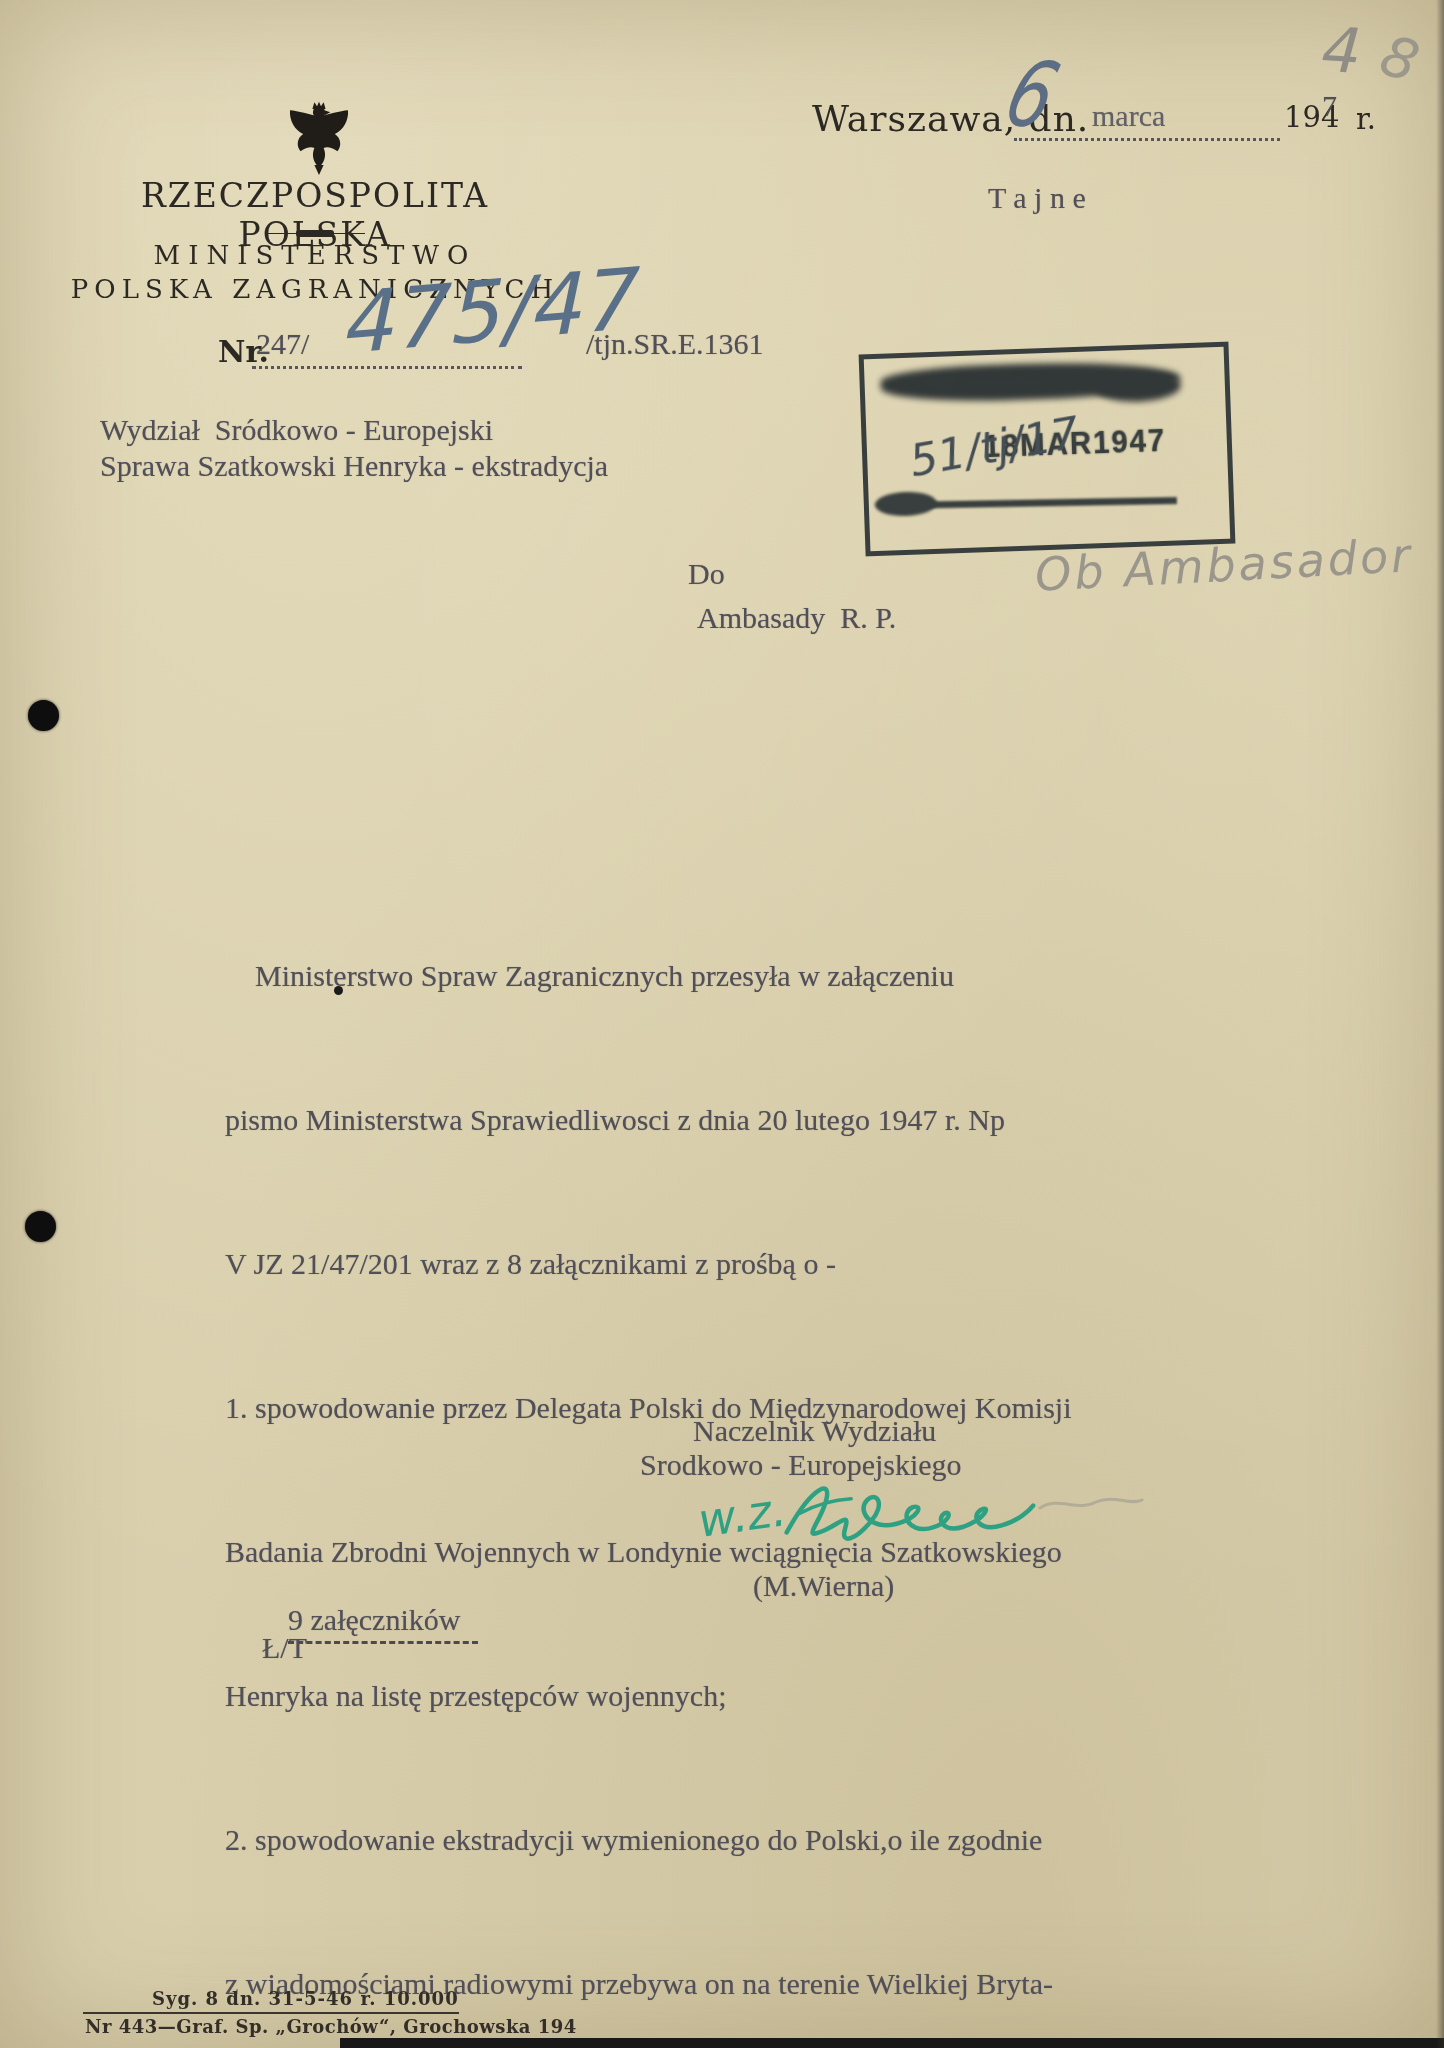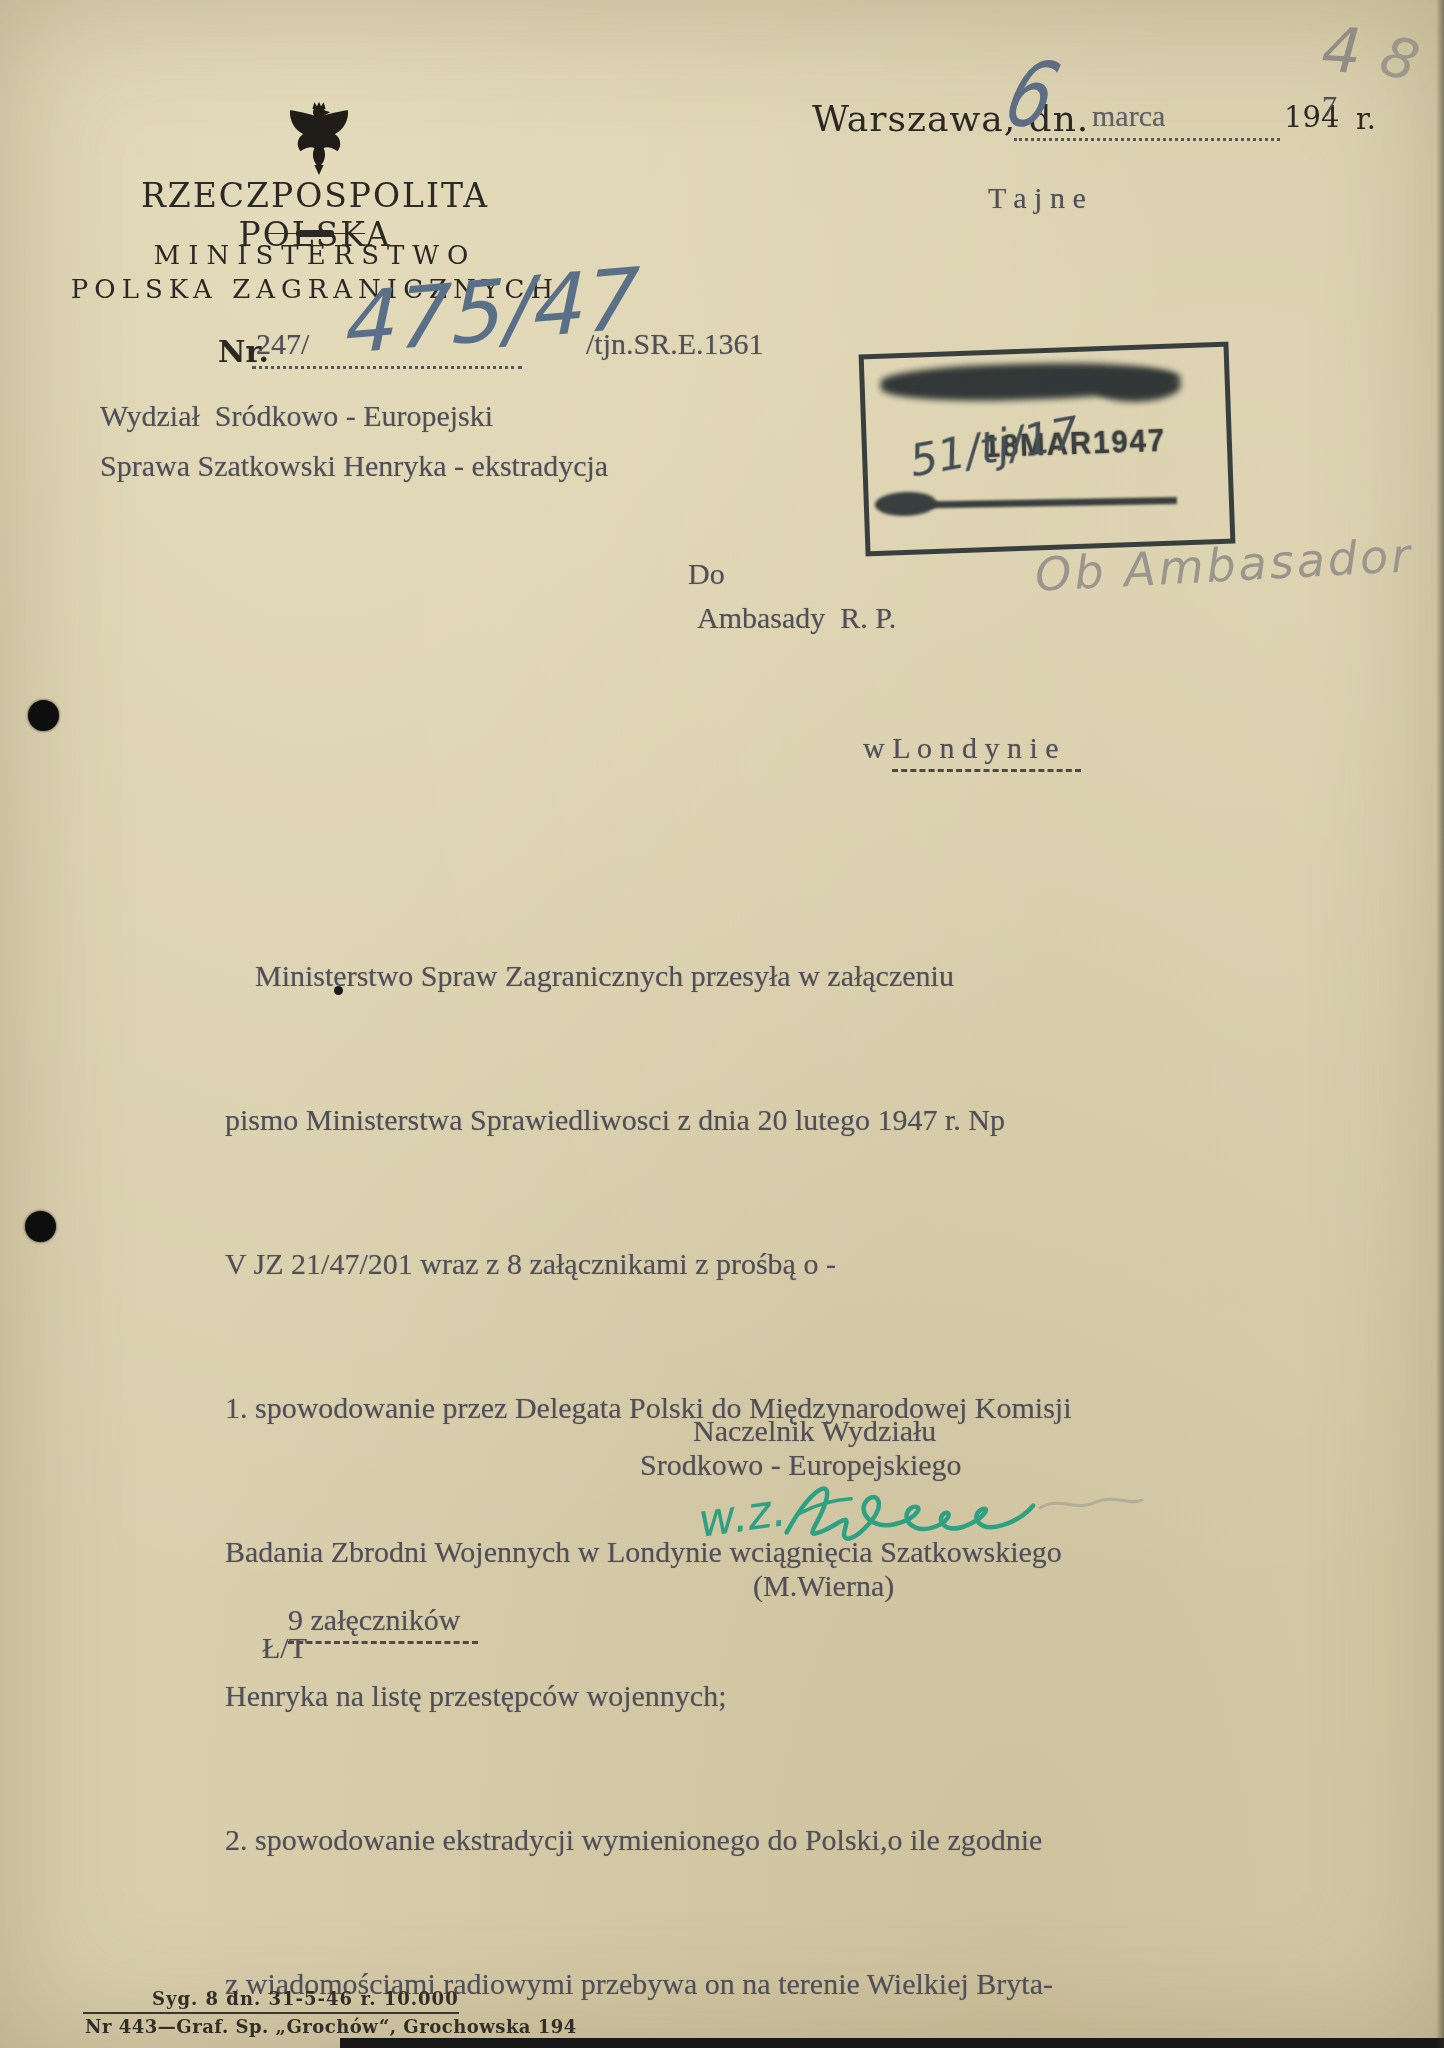--- a/index.html
+++ b/index.html
@@ -88,7 +88,7 @@
   <div class="abs hand-ink" style="left:345px;top:262px;font-size:84px;transform:rotate(-5deg) skewX(-6deg);color:#5a7089;">475/47</div>
   <div class="abs typed" style="left:586px;top:326px;line-height:36px;">/tjn.SR.E.1361</div>
 
-  <div class="abs typed" style="left:100px;top:398px;line-height:36px;">Wydział  Sródkowo - Europejski</div>
+  <div class="abs typed" style="left:100px;top:412px;line-height:36px;">Wydział  Sródkowo - Europejski</div>
   <div class="abs typed" style="left:100px;top:448px;line-height:36px;">Sprawa Szatkowski Henryka - ekstradycja</div>
 
   <div class="abs stamp" style="left:862px;top:348px;width:360px;height:192px;">

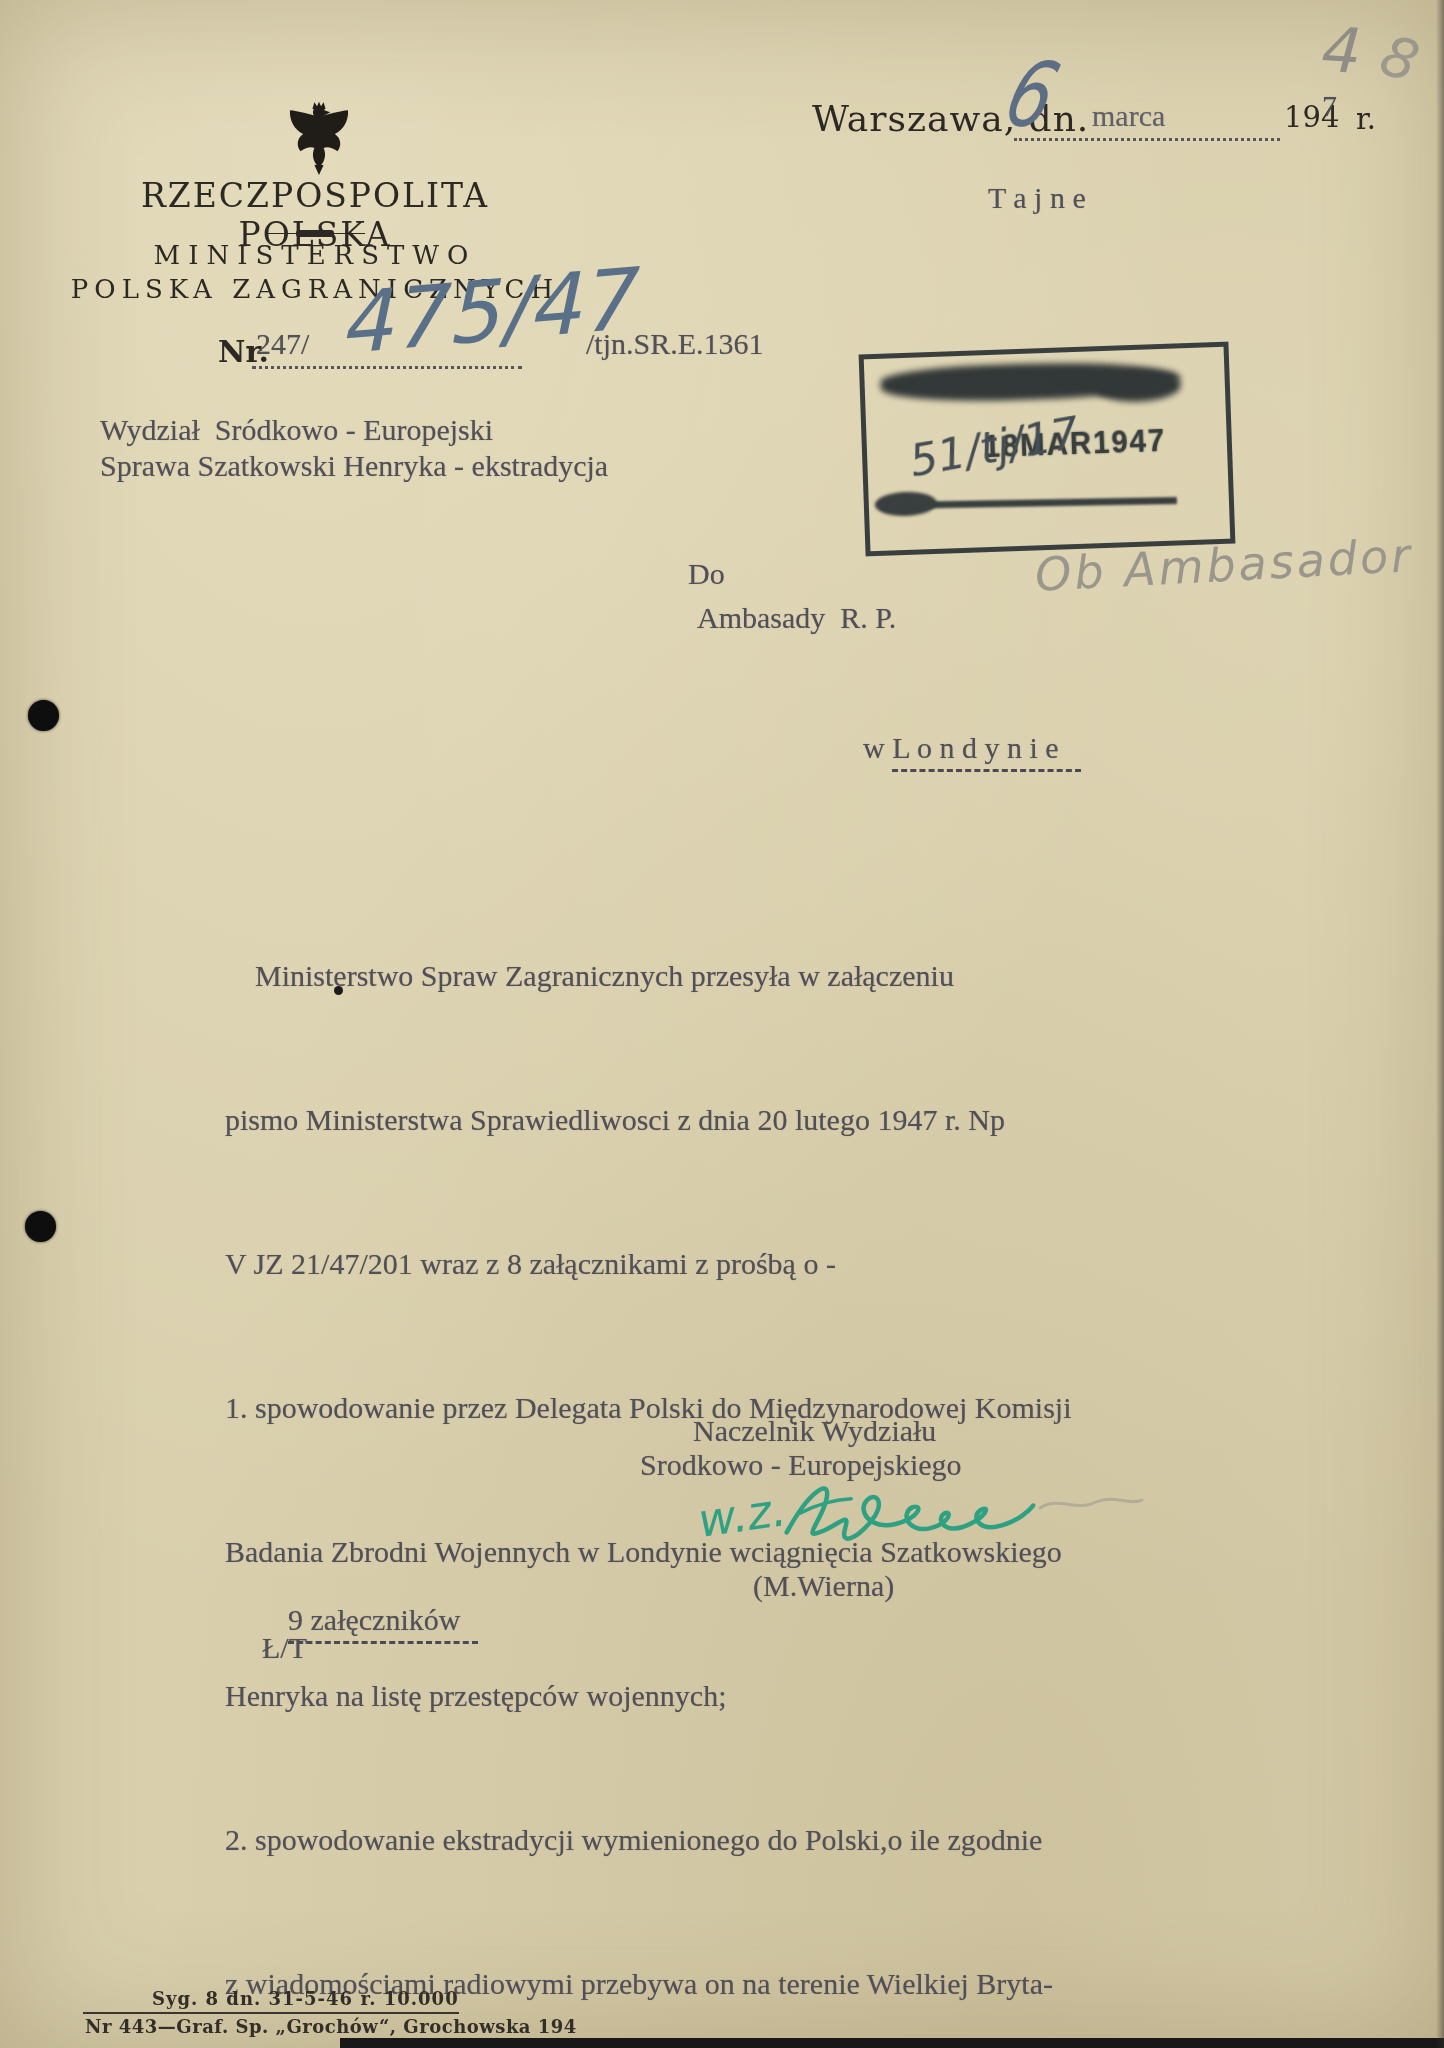--- a/index.html
+++ b/index.html
@@ -104,9 +104,6 @@
 
   <div class="abs typed" style="left:688px;top:556px;line-height:36px;">Do</div>
   <div class="abs typed" style="left:697px;top:600px;line-height:36px;">Ambasady  R. P.</div>
-  <div class="abs typed" style="left:833px;top:688px;line-height:40px;">
-    <span>w </span><span class="dash-underline" style="padding-right:22px;">L o n d y n i e</span>
-  </div>
 
   <div class="abs hole" style="left:28px;top:700px;"></div>
   <div class="abs hole" style="left:25px;top:1211px;"></div>

